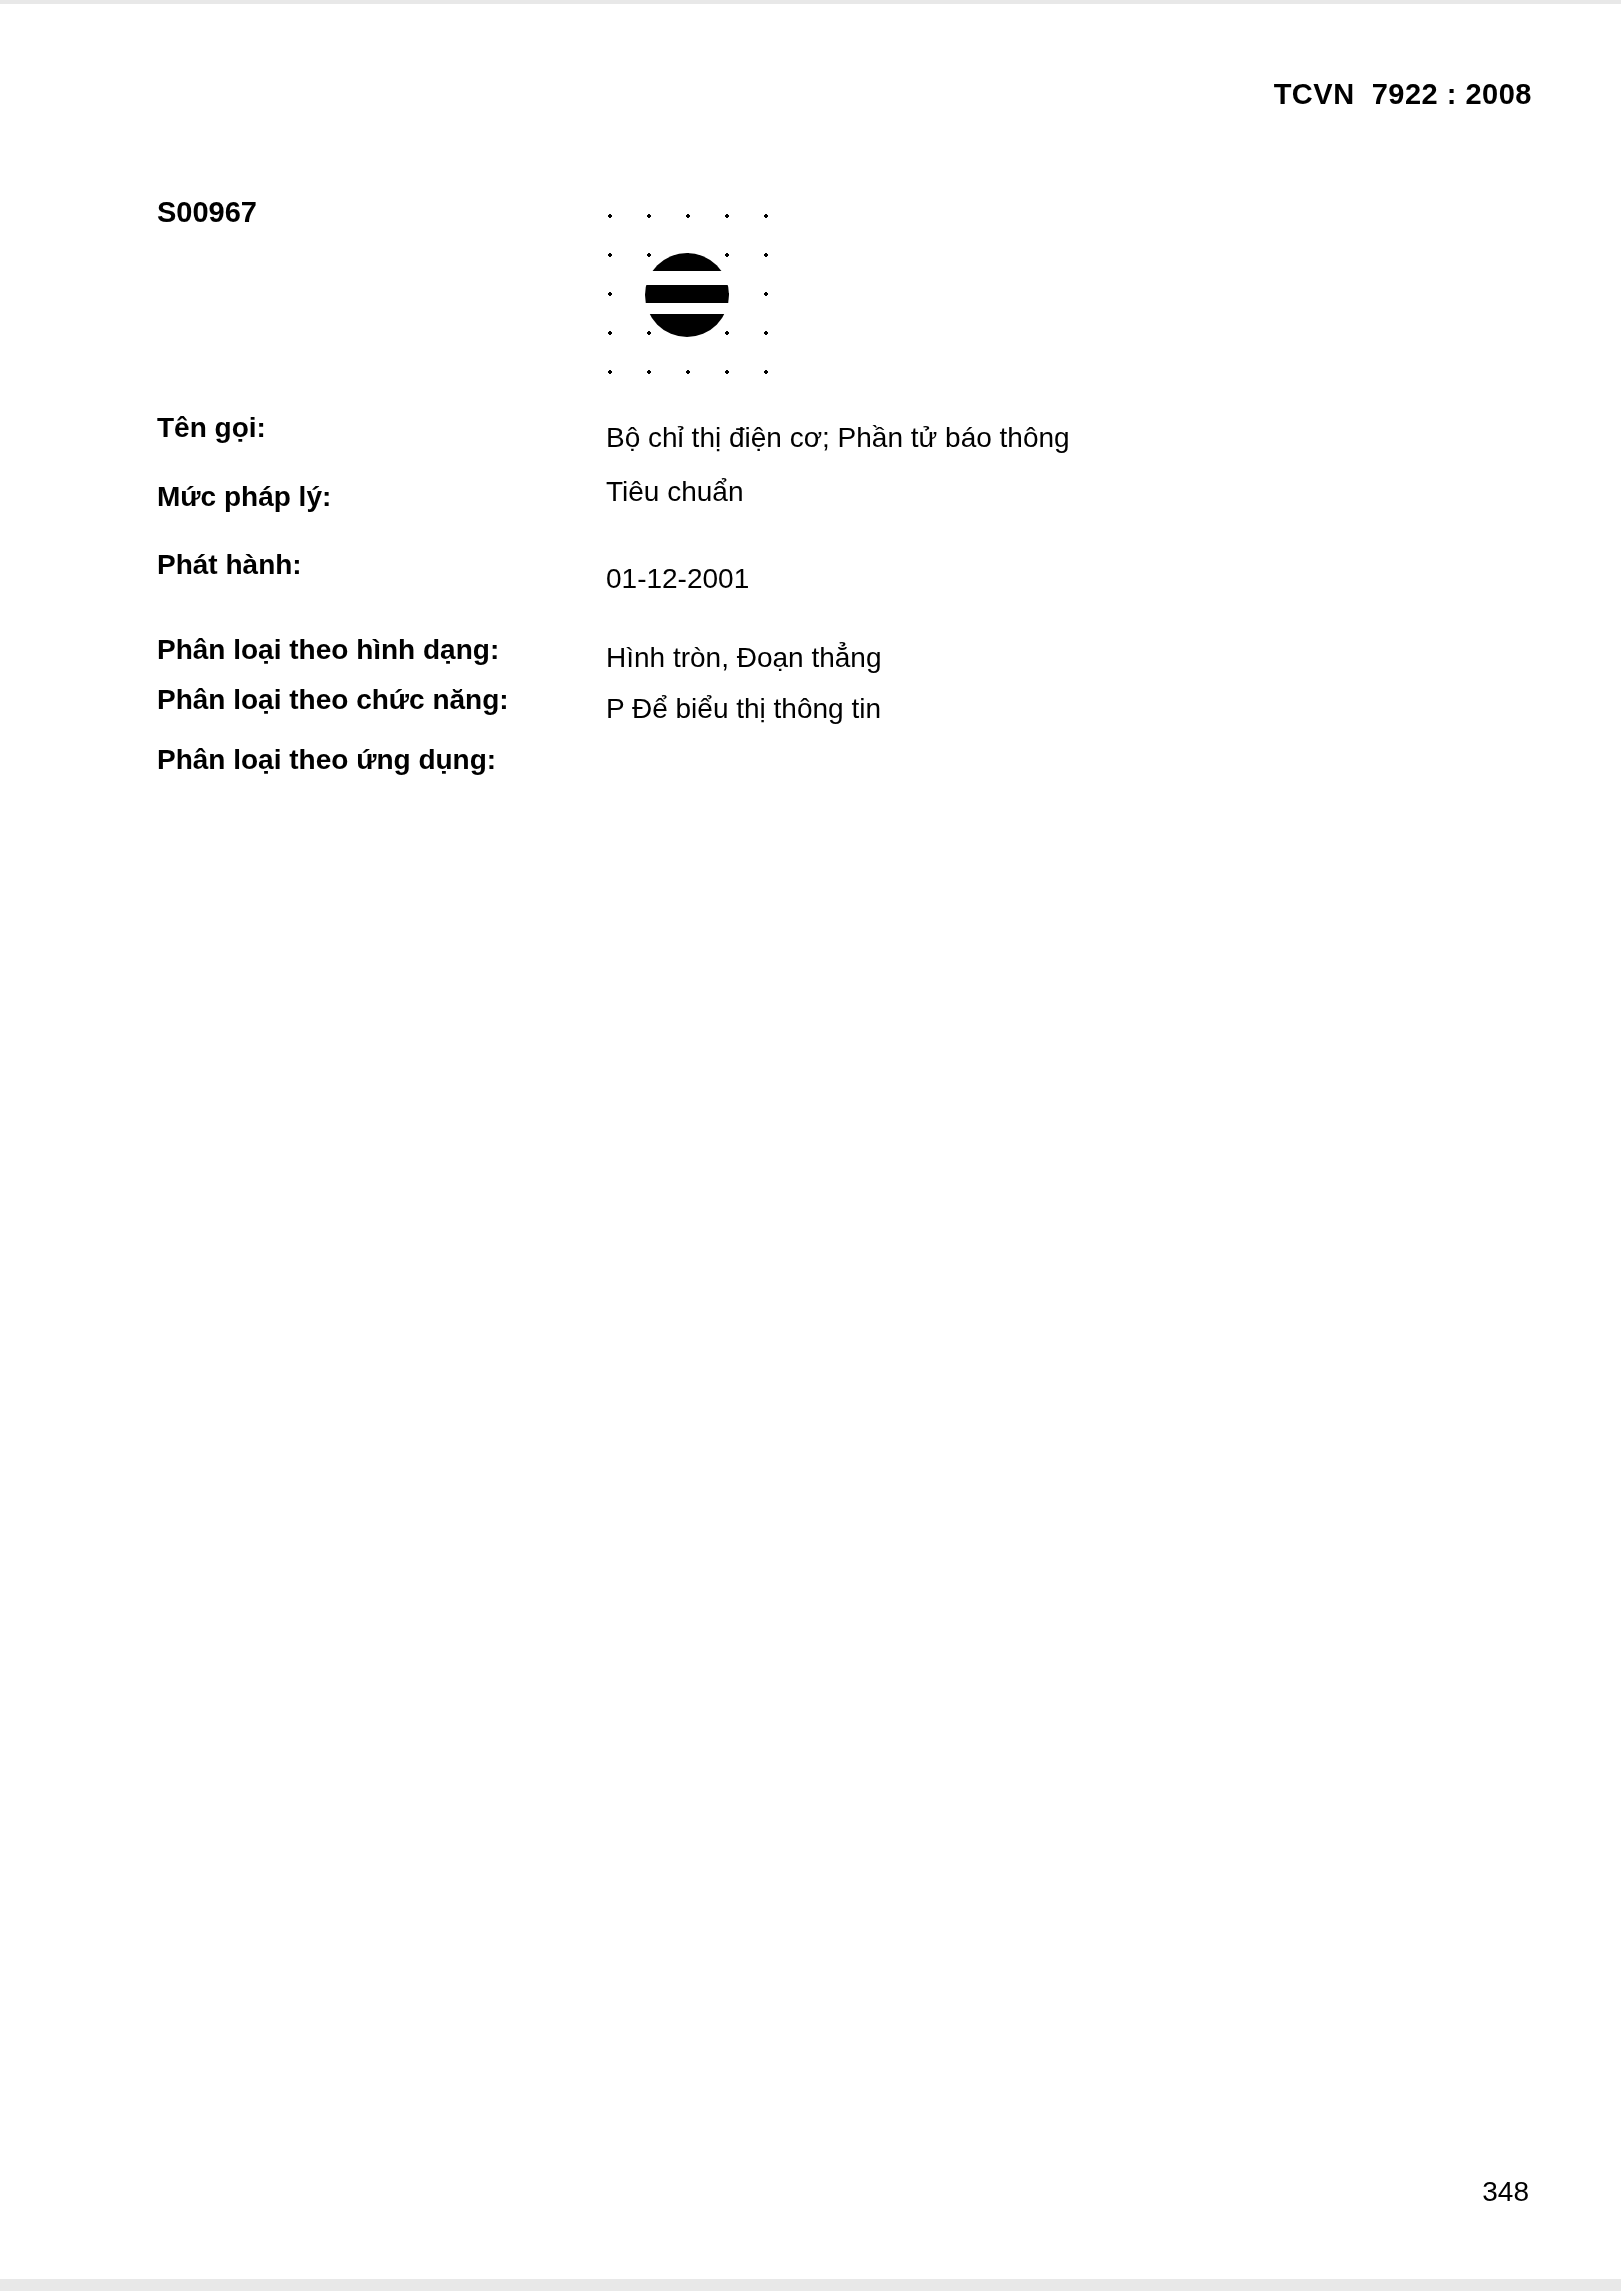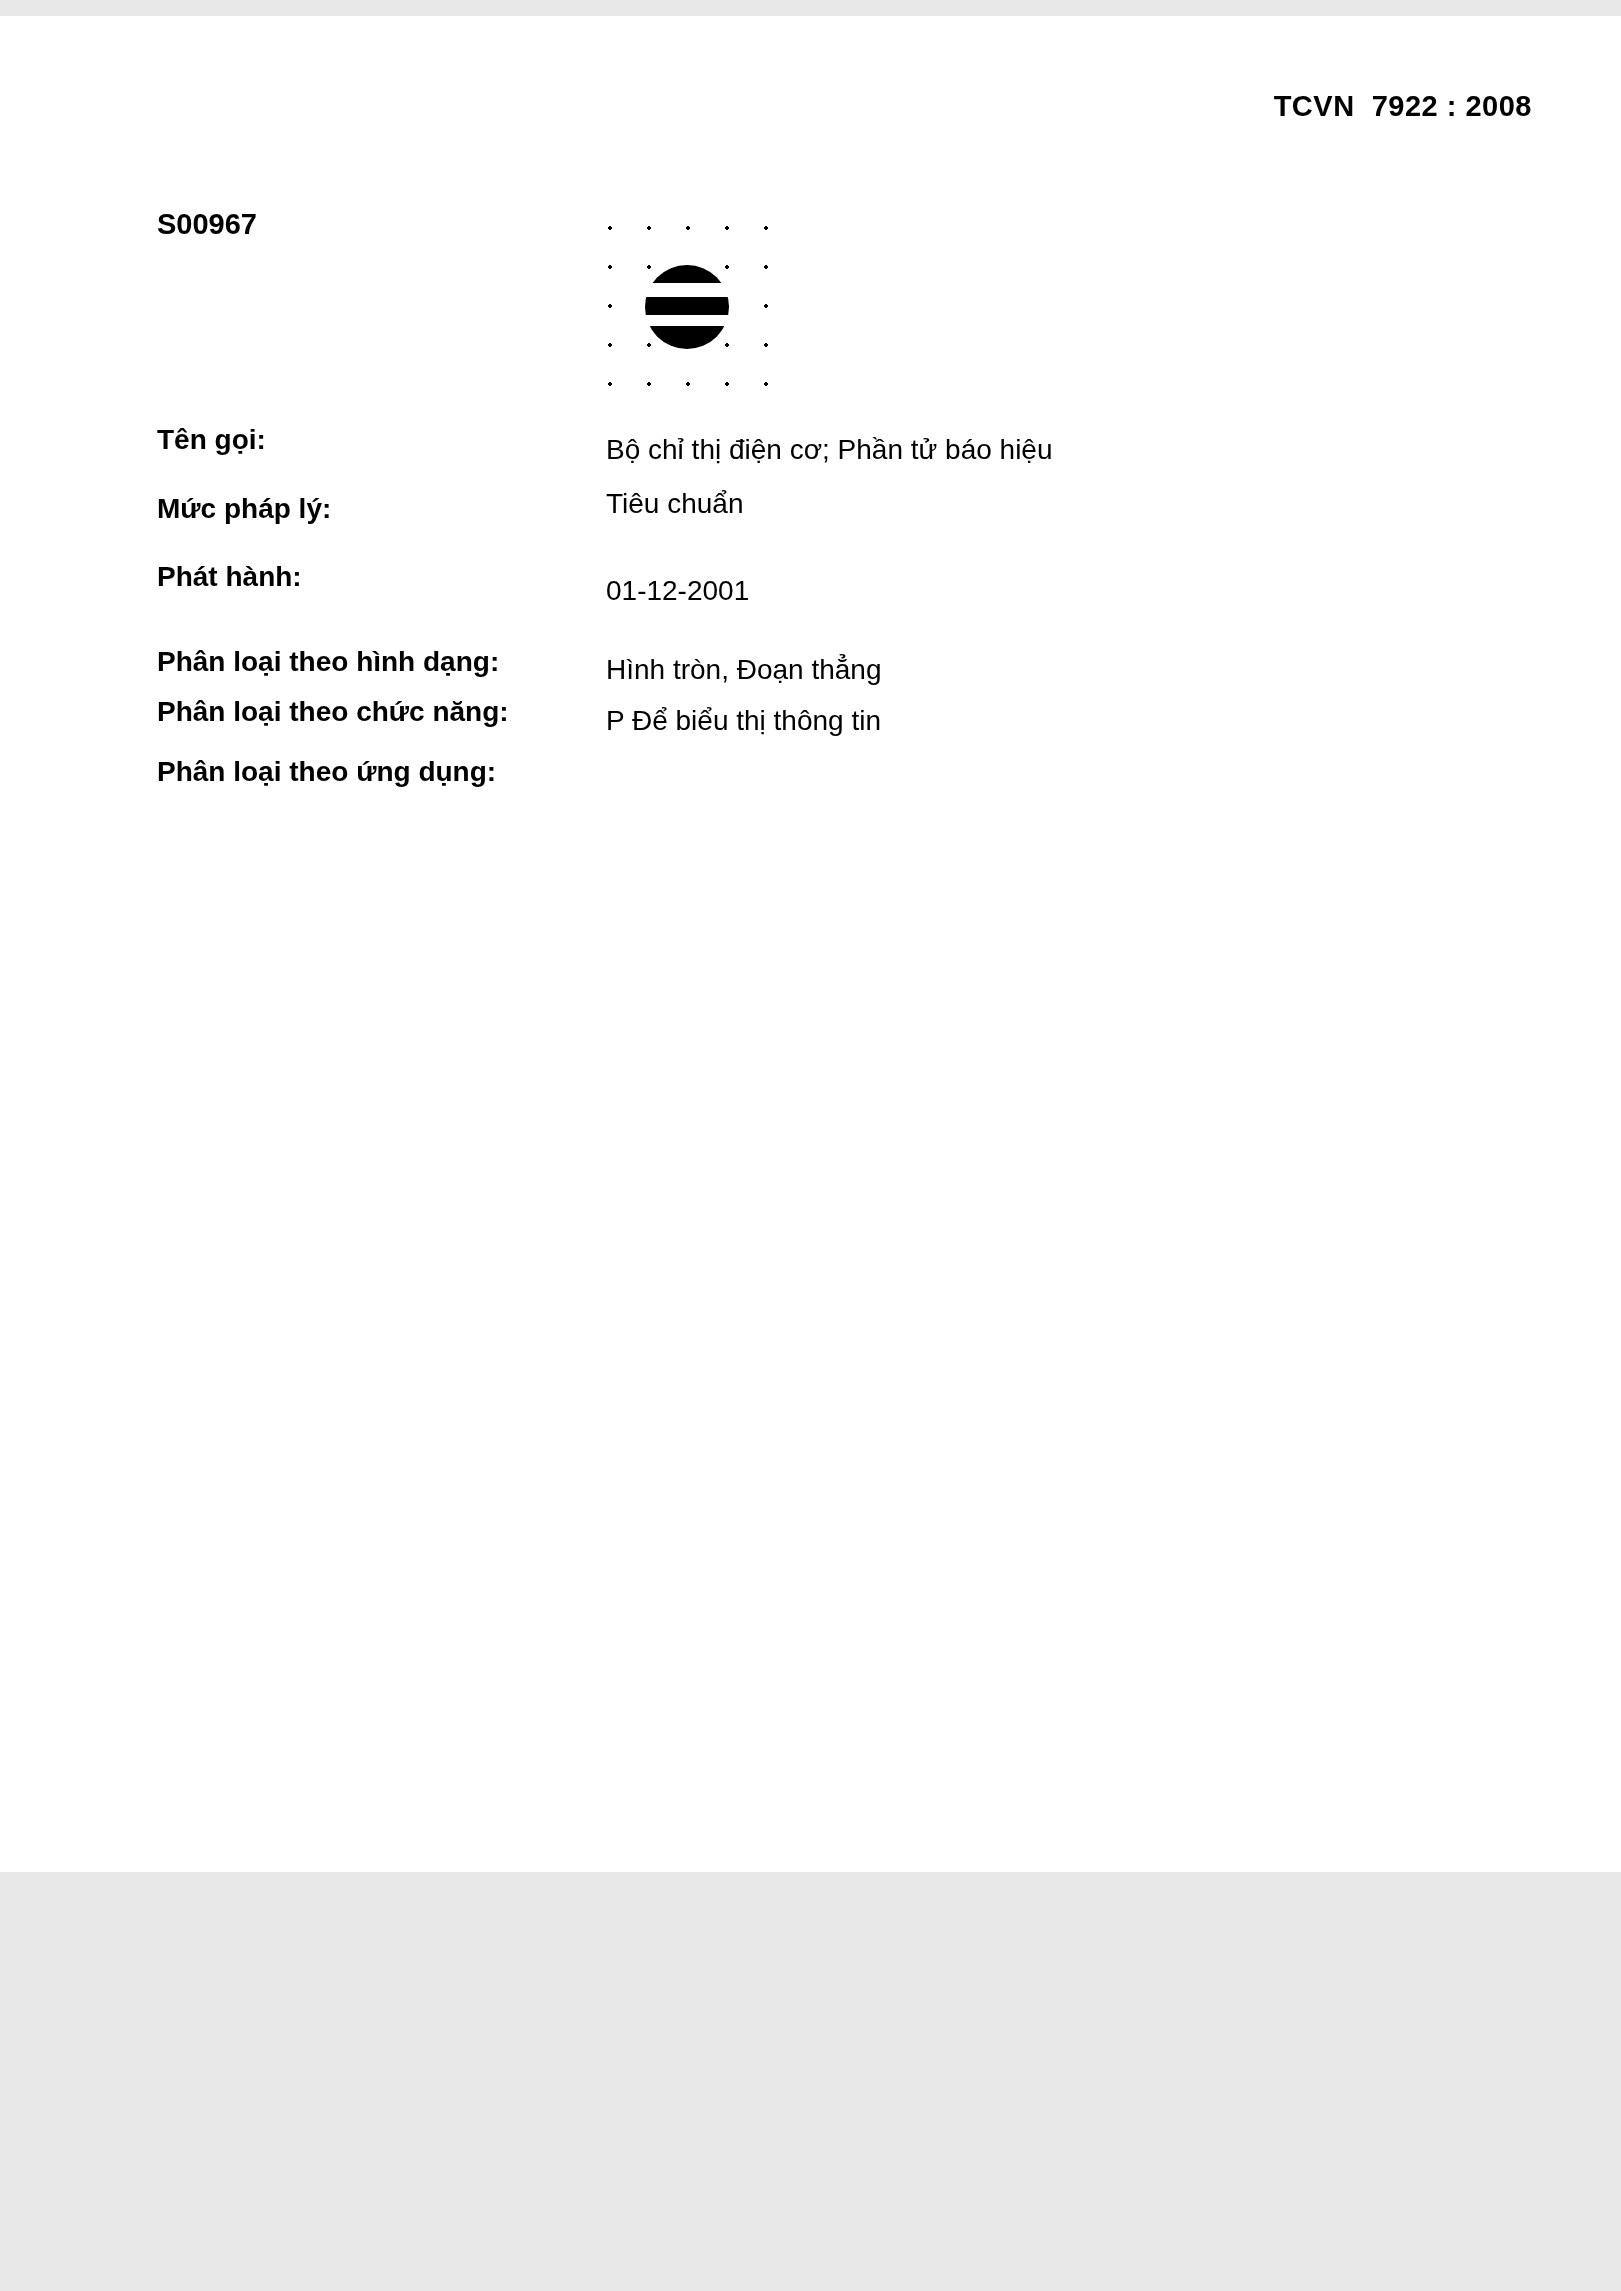--- a/index.html
+++ b/index.html
@@ -10,8 +10,8 @@
   .page {
     position: relative;
     width: 1621px;
-    height: 1856px;
-    margin: 16px auto;
+    height: 2275px;
+    margin: 4px auto;
     background: #ffffff;
     font-family: "Liberation Sans", sans-serif;
     color: #000000;

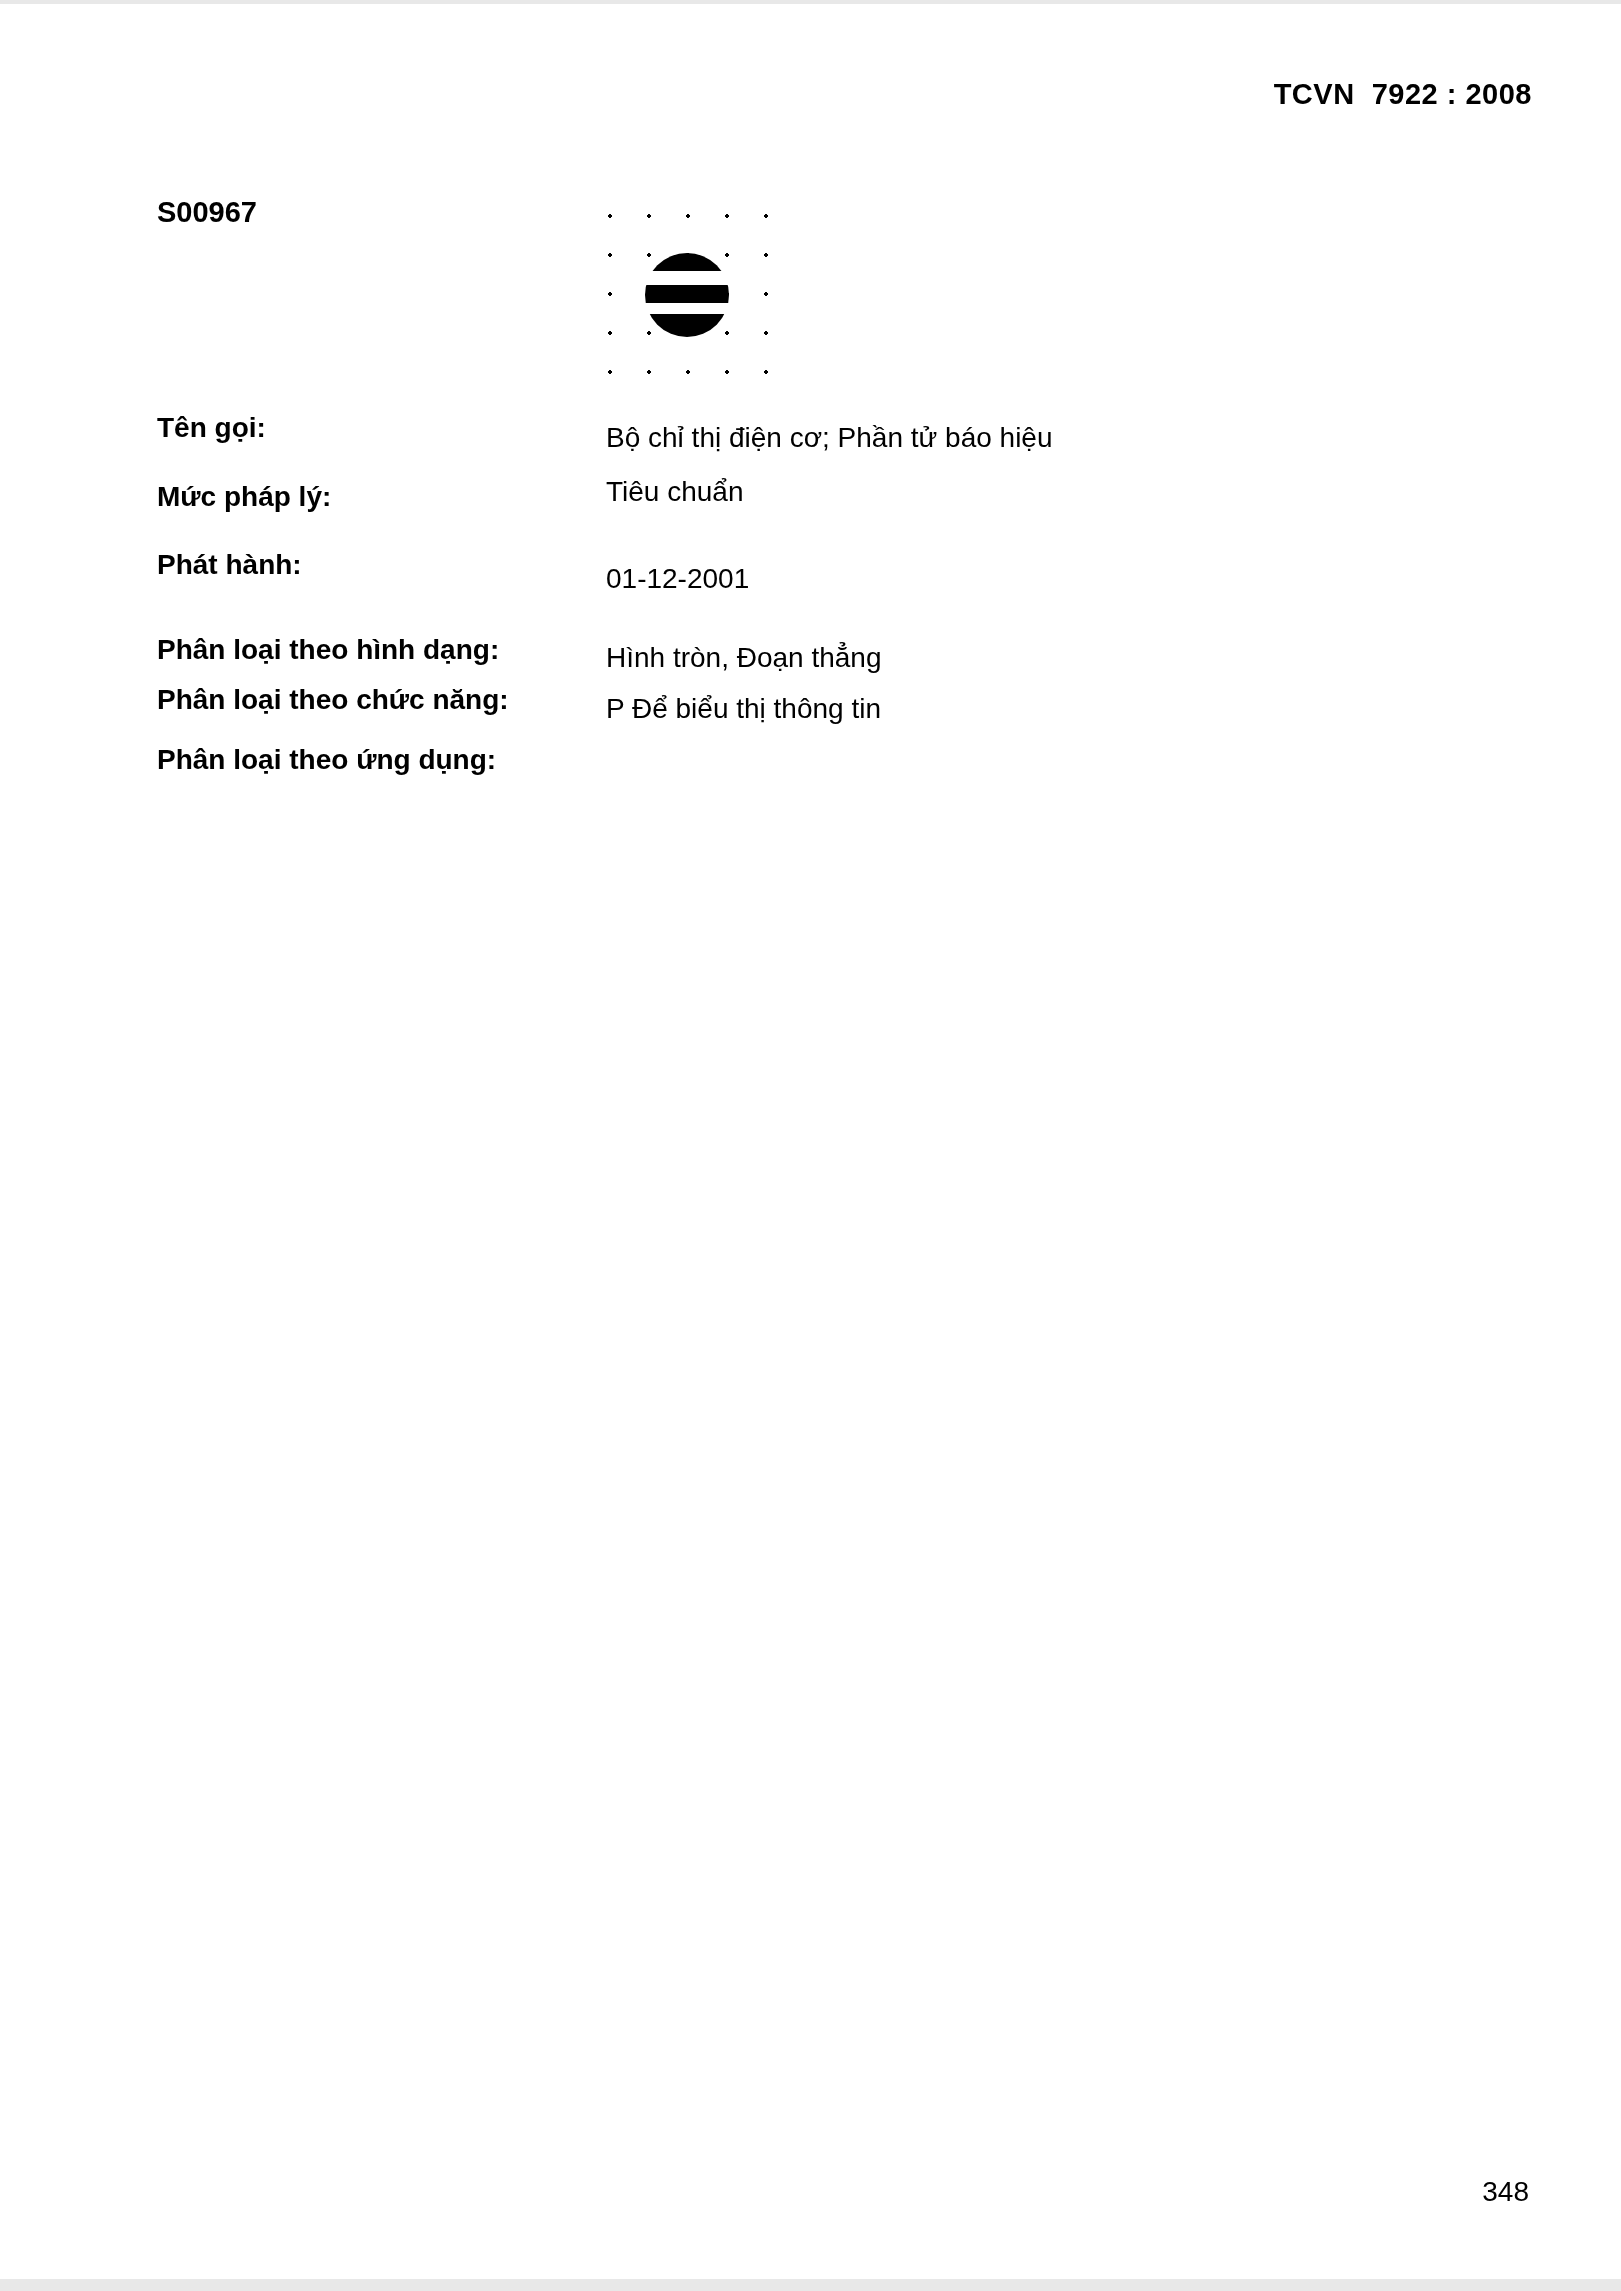--- a/index.html
+++ b/index.html
@@ -110,7 +110,7 @@
   <div>
     <div class="field-row" style="top:408px;">
       <div class="field-label">Tên gọi:</div>
-      <div class="field-value" style="top:9.8px;">Bộ chỉ thị điện cơ; Phần tử báo hiệu</div>
+      <div class="field-value" style="top:9.8px;">Bộ chỉ thị điện cơ; Phần tử báo thông</div>
     </div>
     <div class="field-row" style="top:477px;">
       <div class="field-label">Mức pháp lý:</div>

